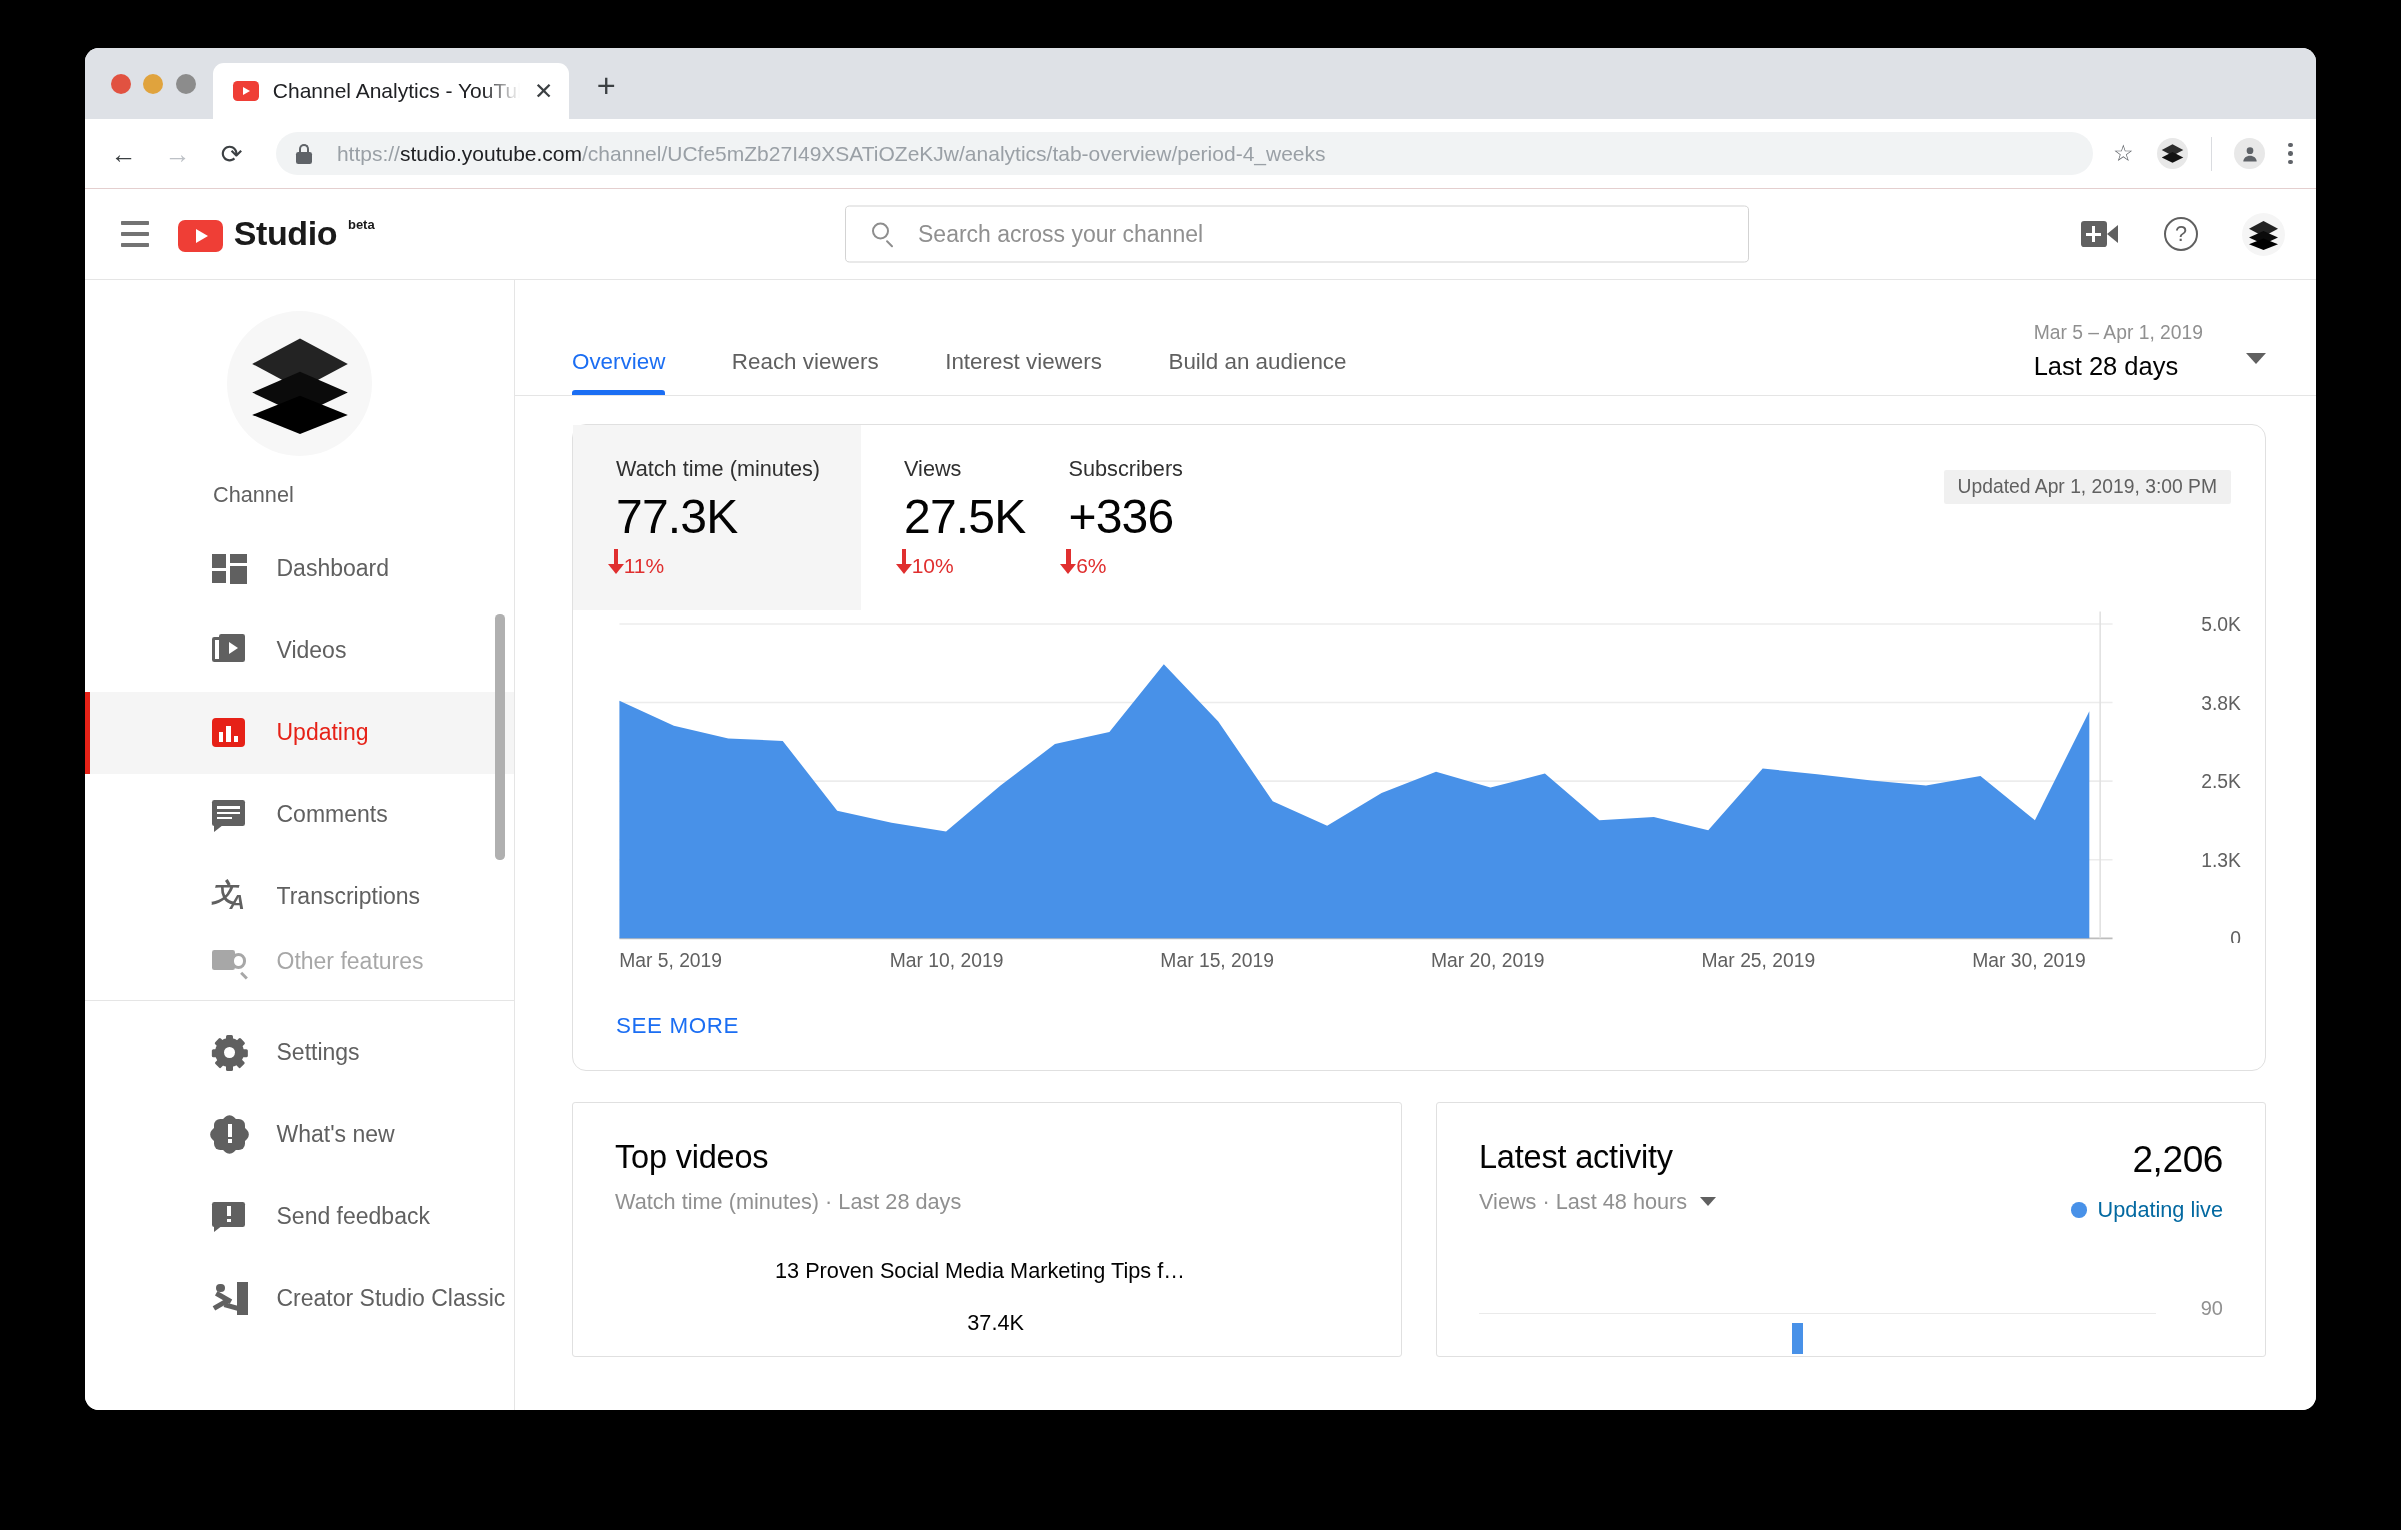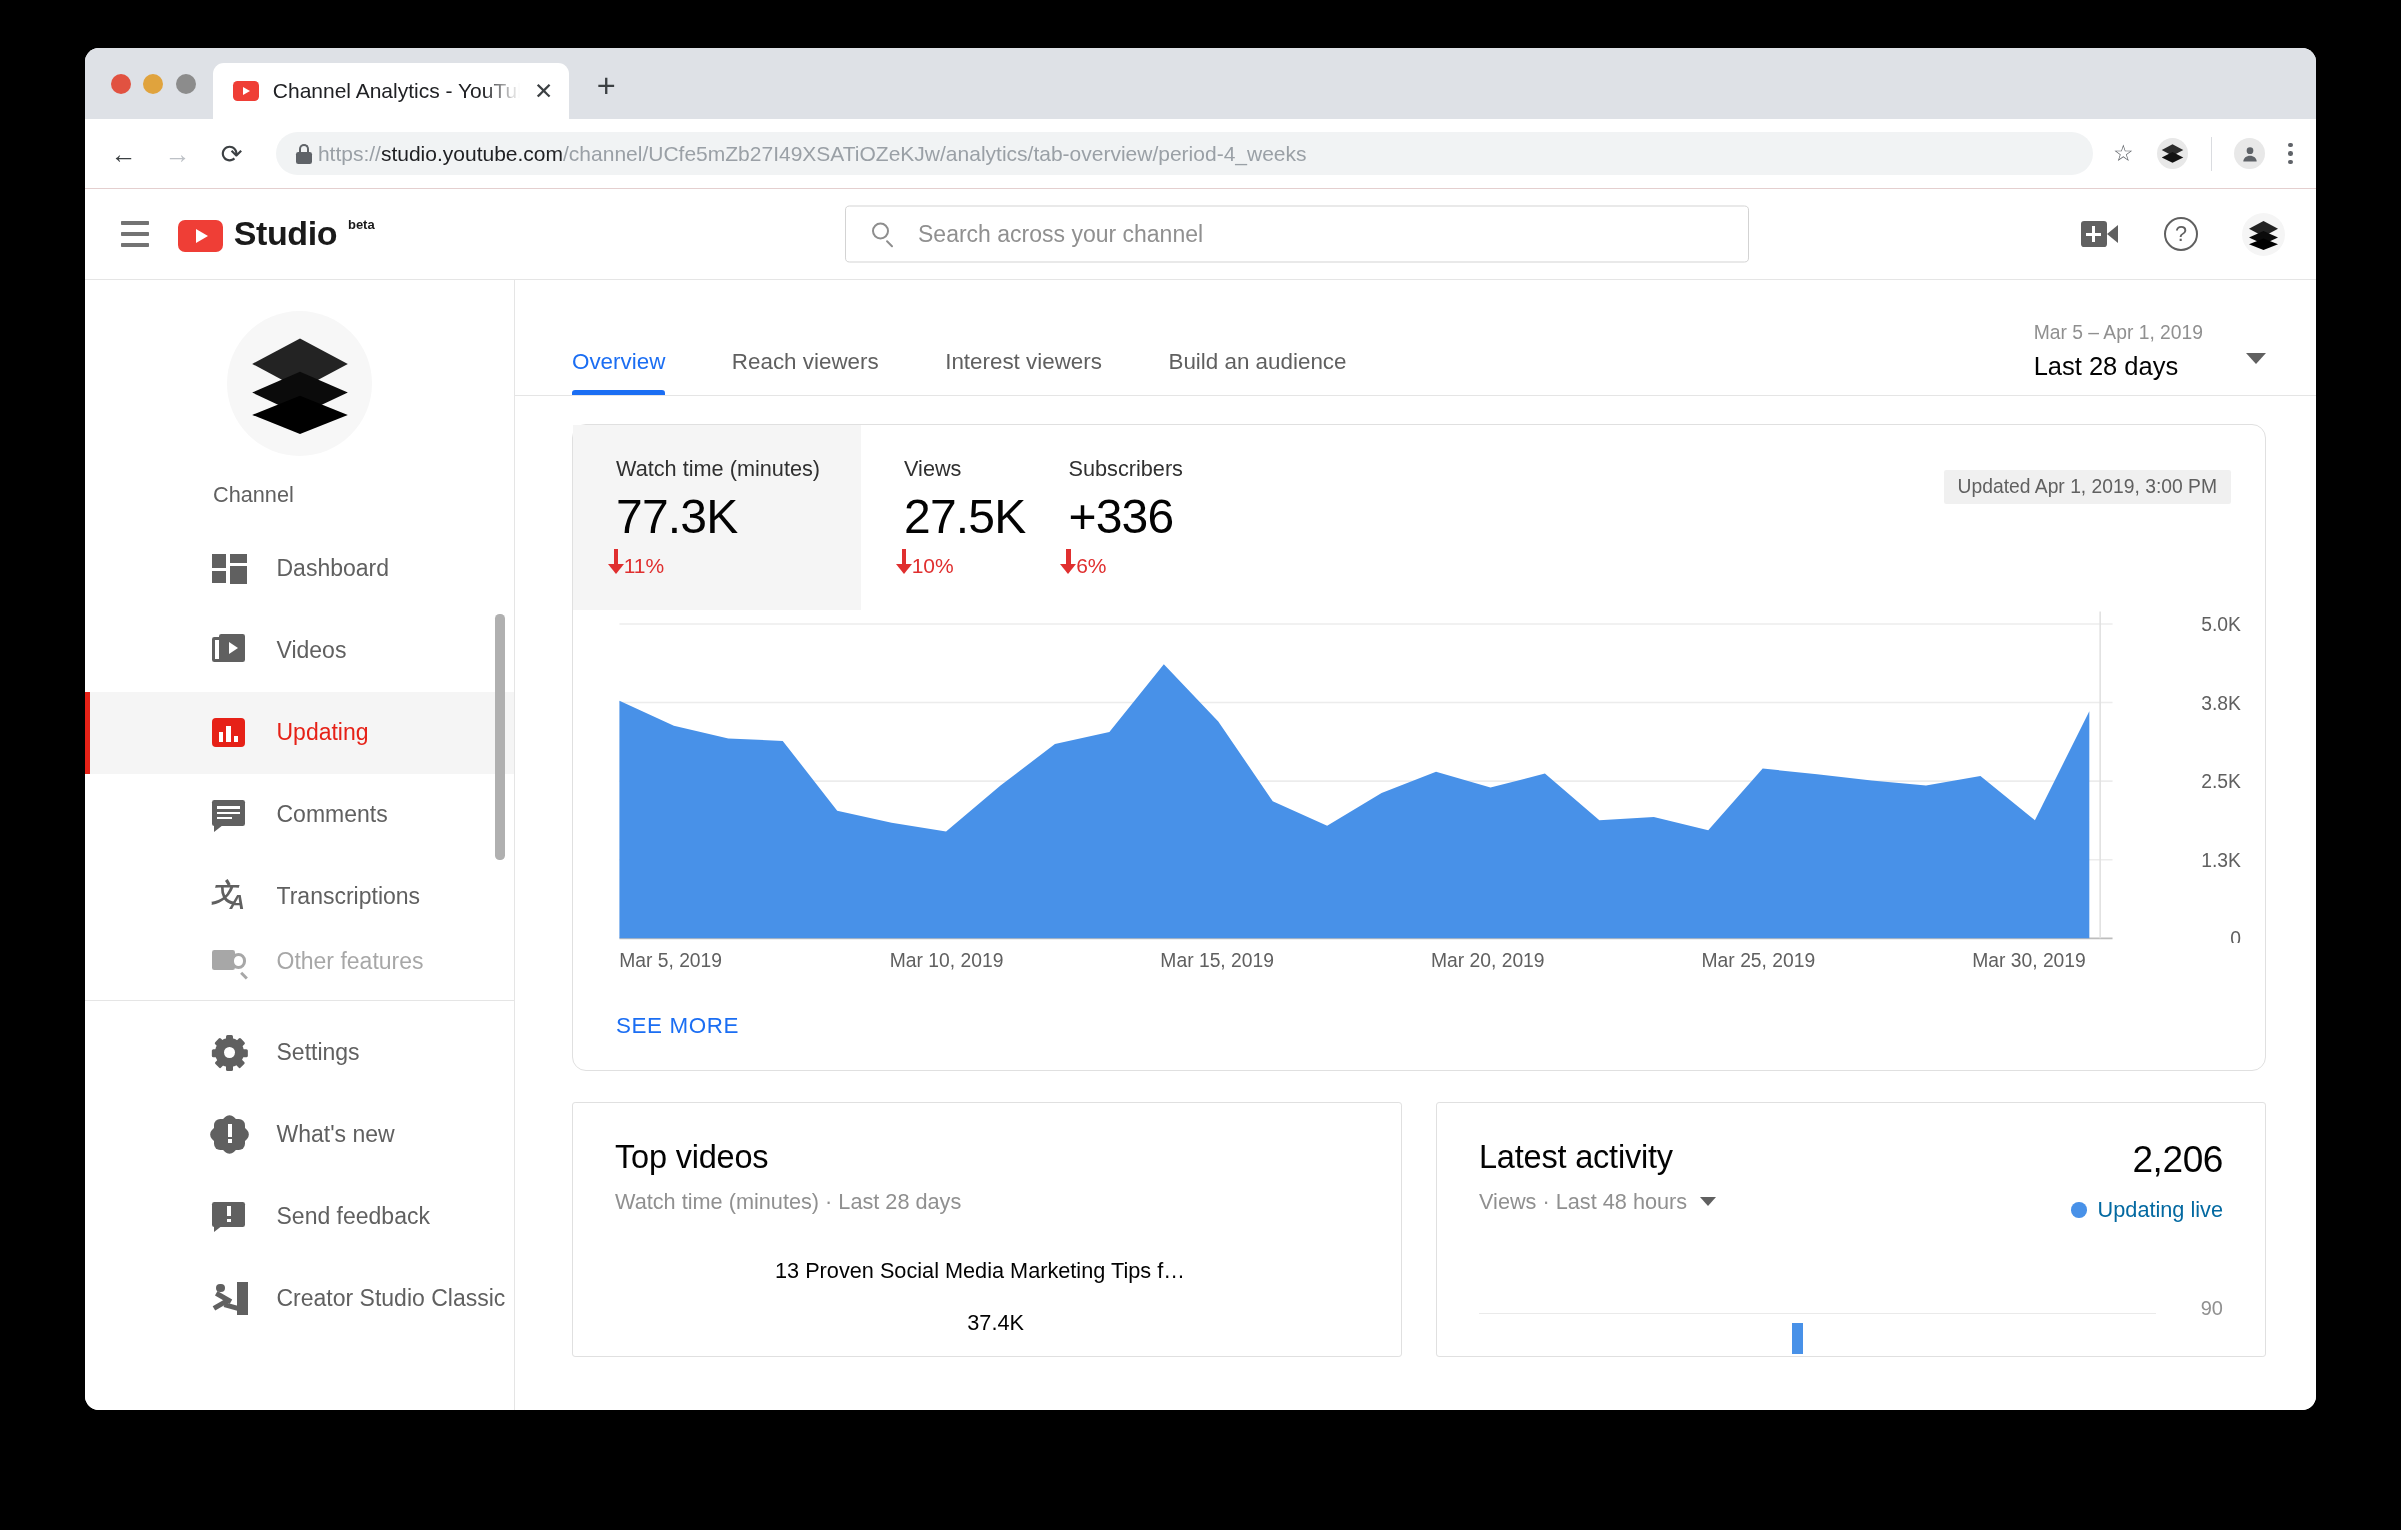--- a/index.html
+++ b/index.html
@@ -88,7 +88,7 @@
     border-radius: 21.7px;
     display: flex; align-items: center;
     padding: 0 20px;
-    gap: 6px;
+    gap: 25px;
     margin-left: 7.7px;
     overflow: hidden;
   }

